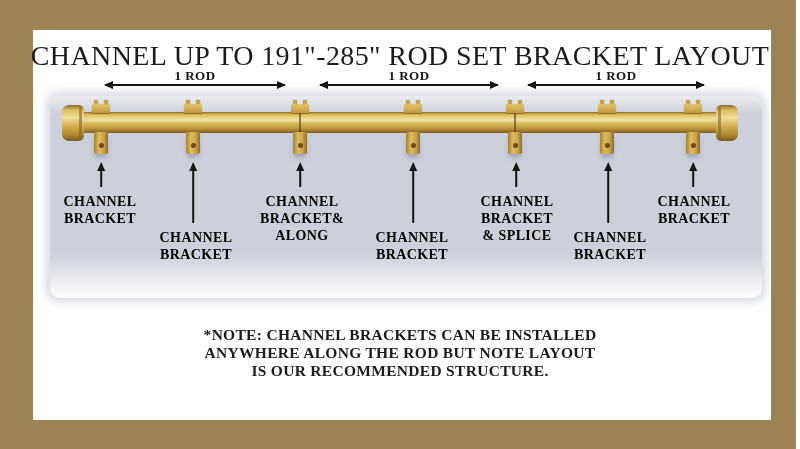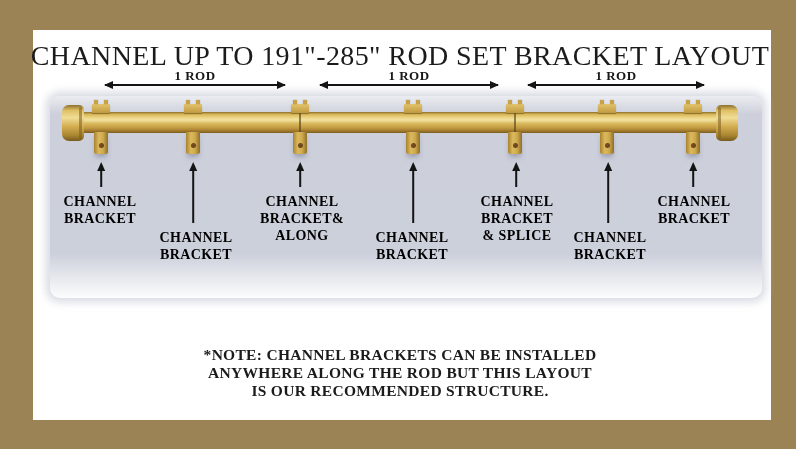--- a/index.html
+++ b/index.html
@@ -116,7 +116,7 @@
   .bk-label.low{top:229px;}
   
   .note{
-    position:absolute;left:400px;top:346px;transform:translateX(-50%);
+    position:absolute;left:400px;top:326px;transform:translateX(-50%);
     text-align:center;font-weight:bold;font-size:15.5px;line-height:18px;
     color:#1b1b1b;letter-spacing:0.3px;white-space:nowrap;
   }

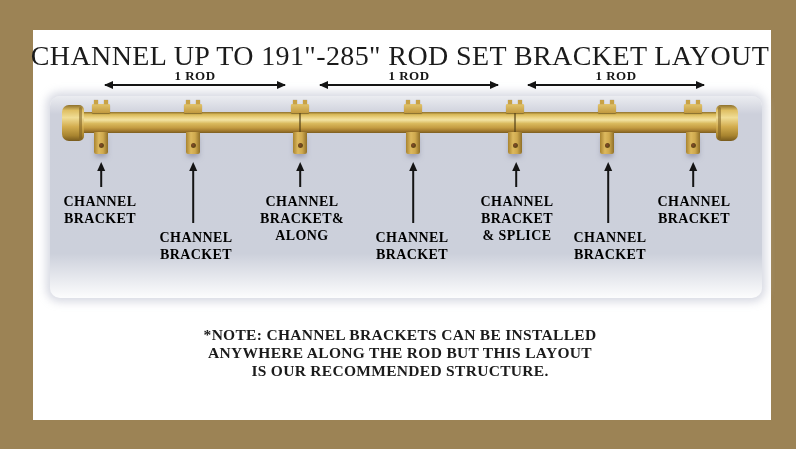--- a/index.html
+++ b/index.html
@@ -235,7 +235,7 @@
 
   <div class="note">
     <div>*NOTE: CHANNEL BRACKETS CAN BE INSTALLED</div>
-    <div>ANYWHERE ALONG THE ROD BUT THIS LAYOUT</div>
+    <div>ANYWHERE ALONG THE ROD BUT NOTE LAYOUT</div>
     <div>IS OUR RECOMMENDED STRUCTURE.</div>
   </div>
 </div>

